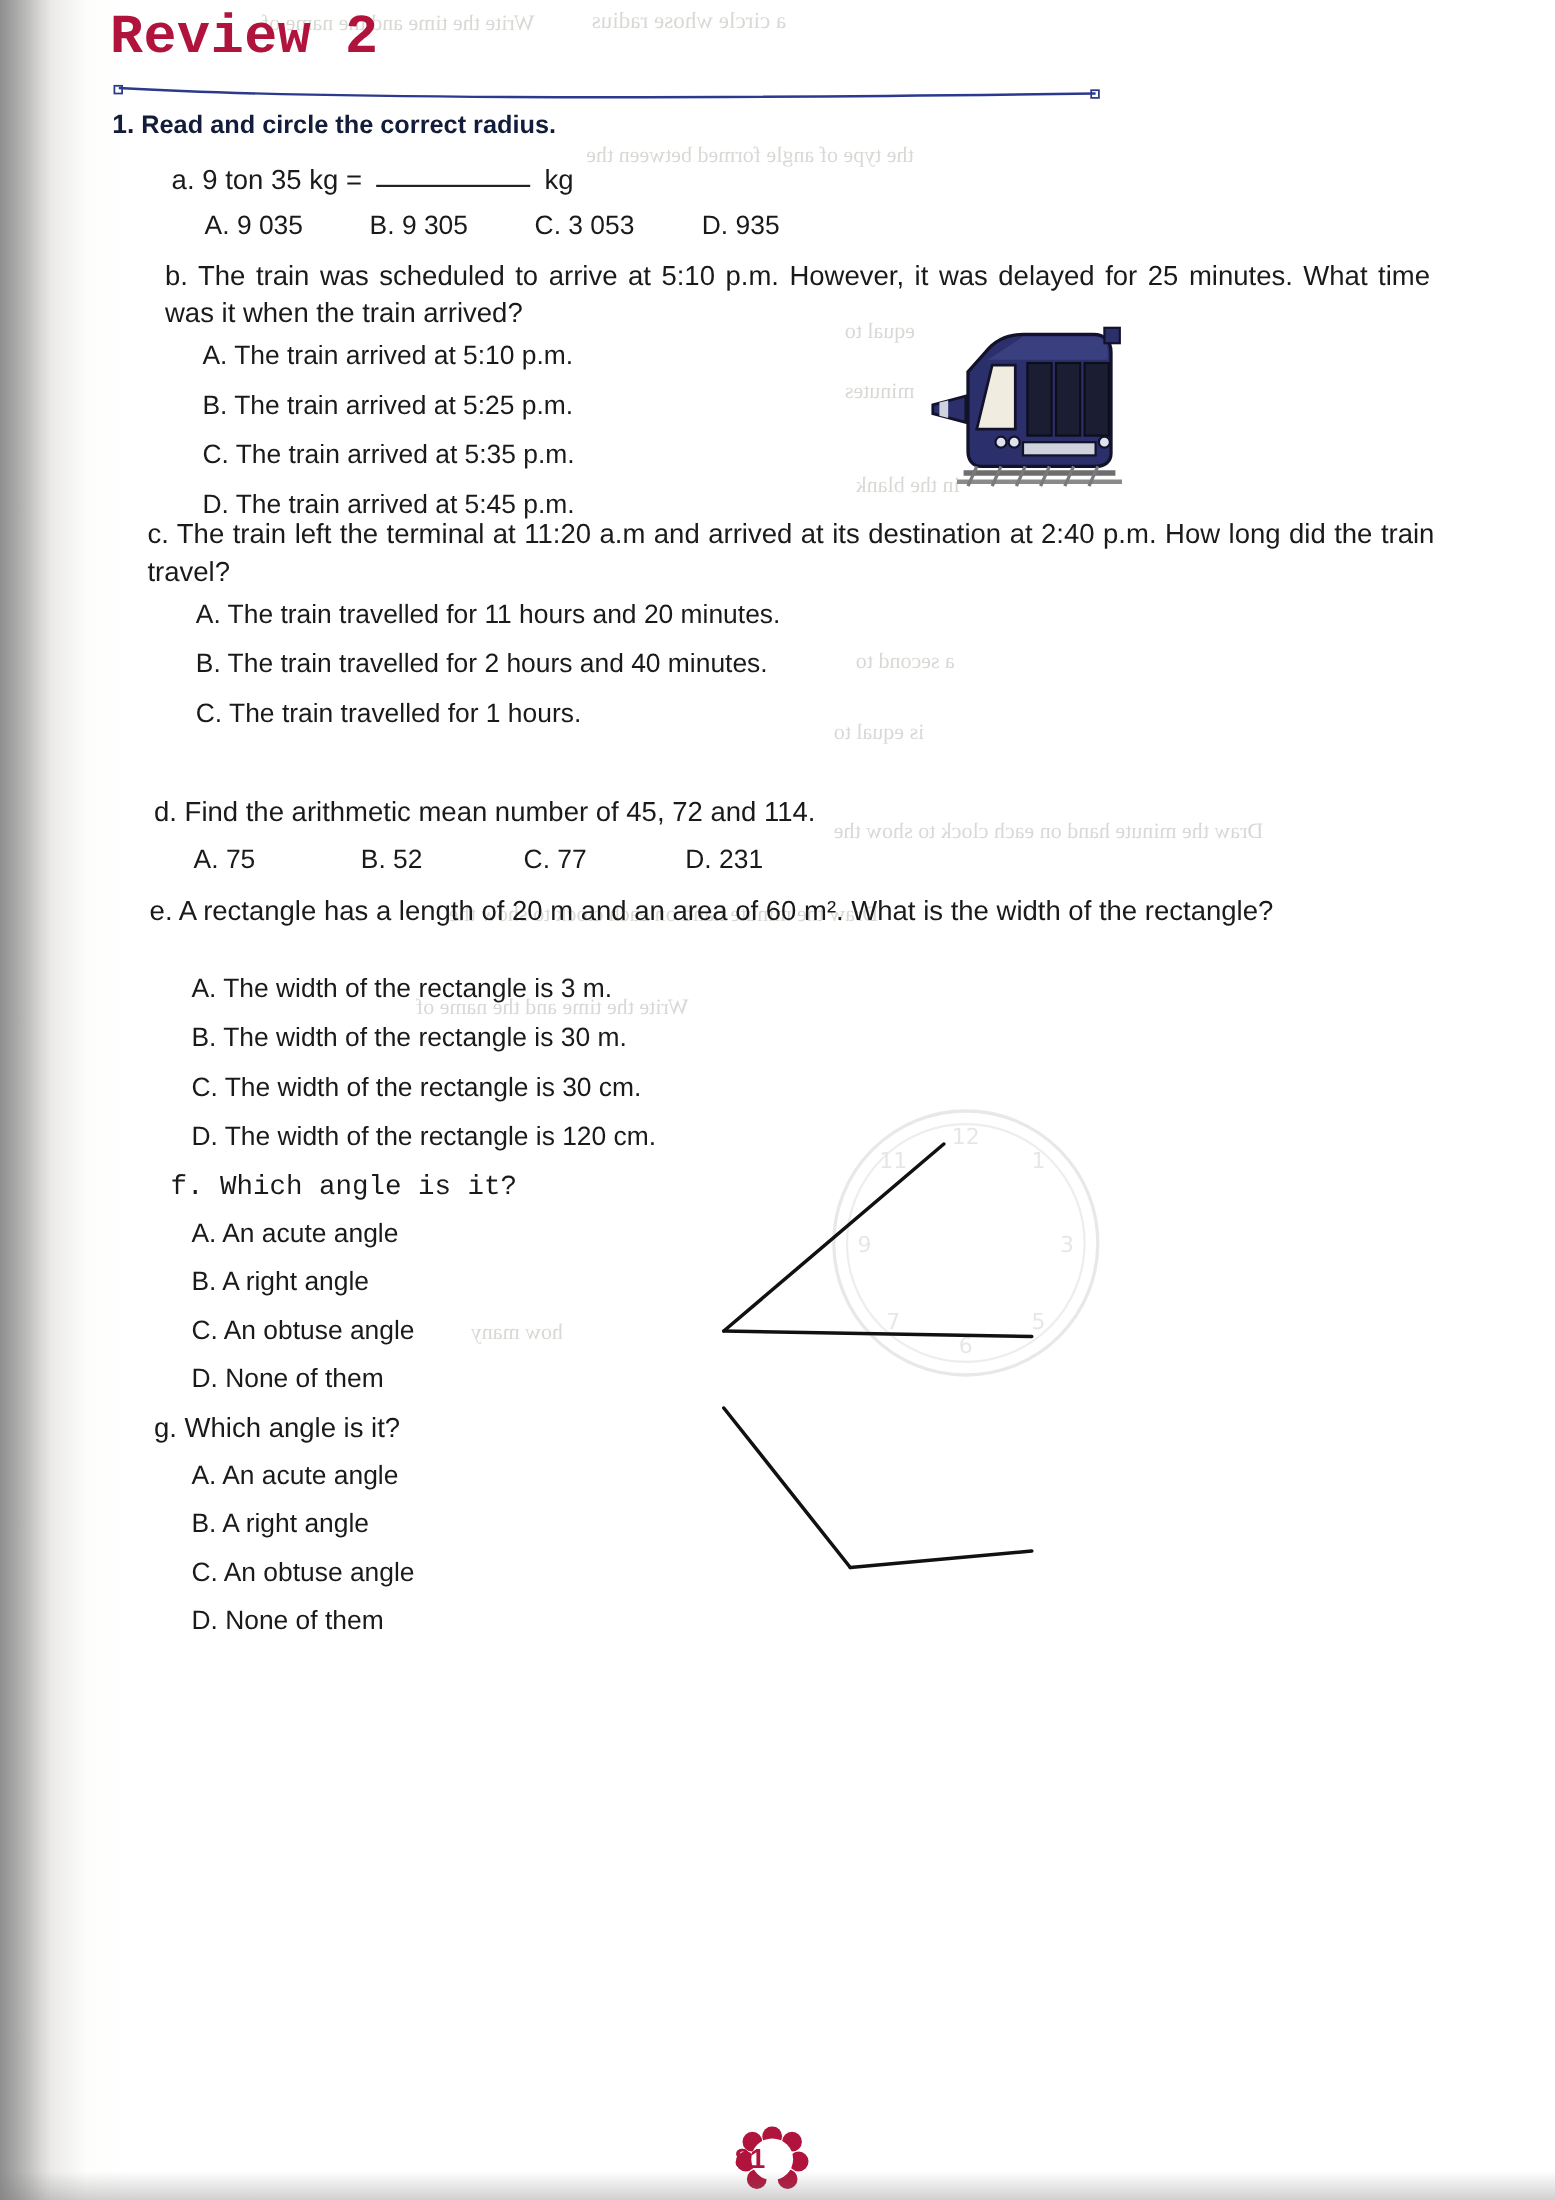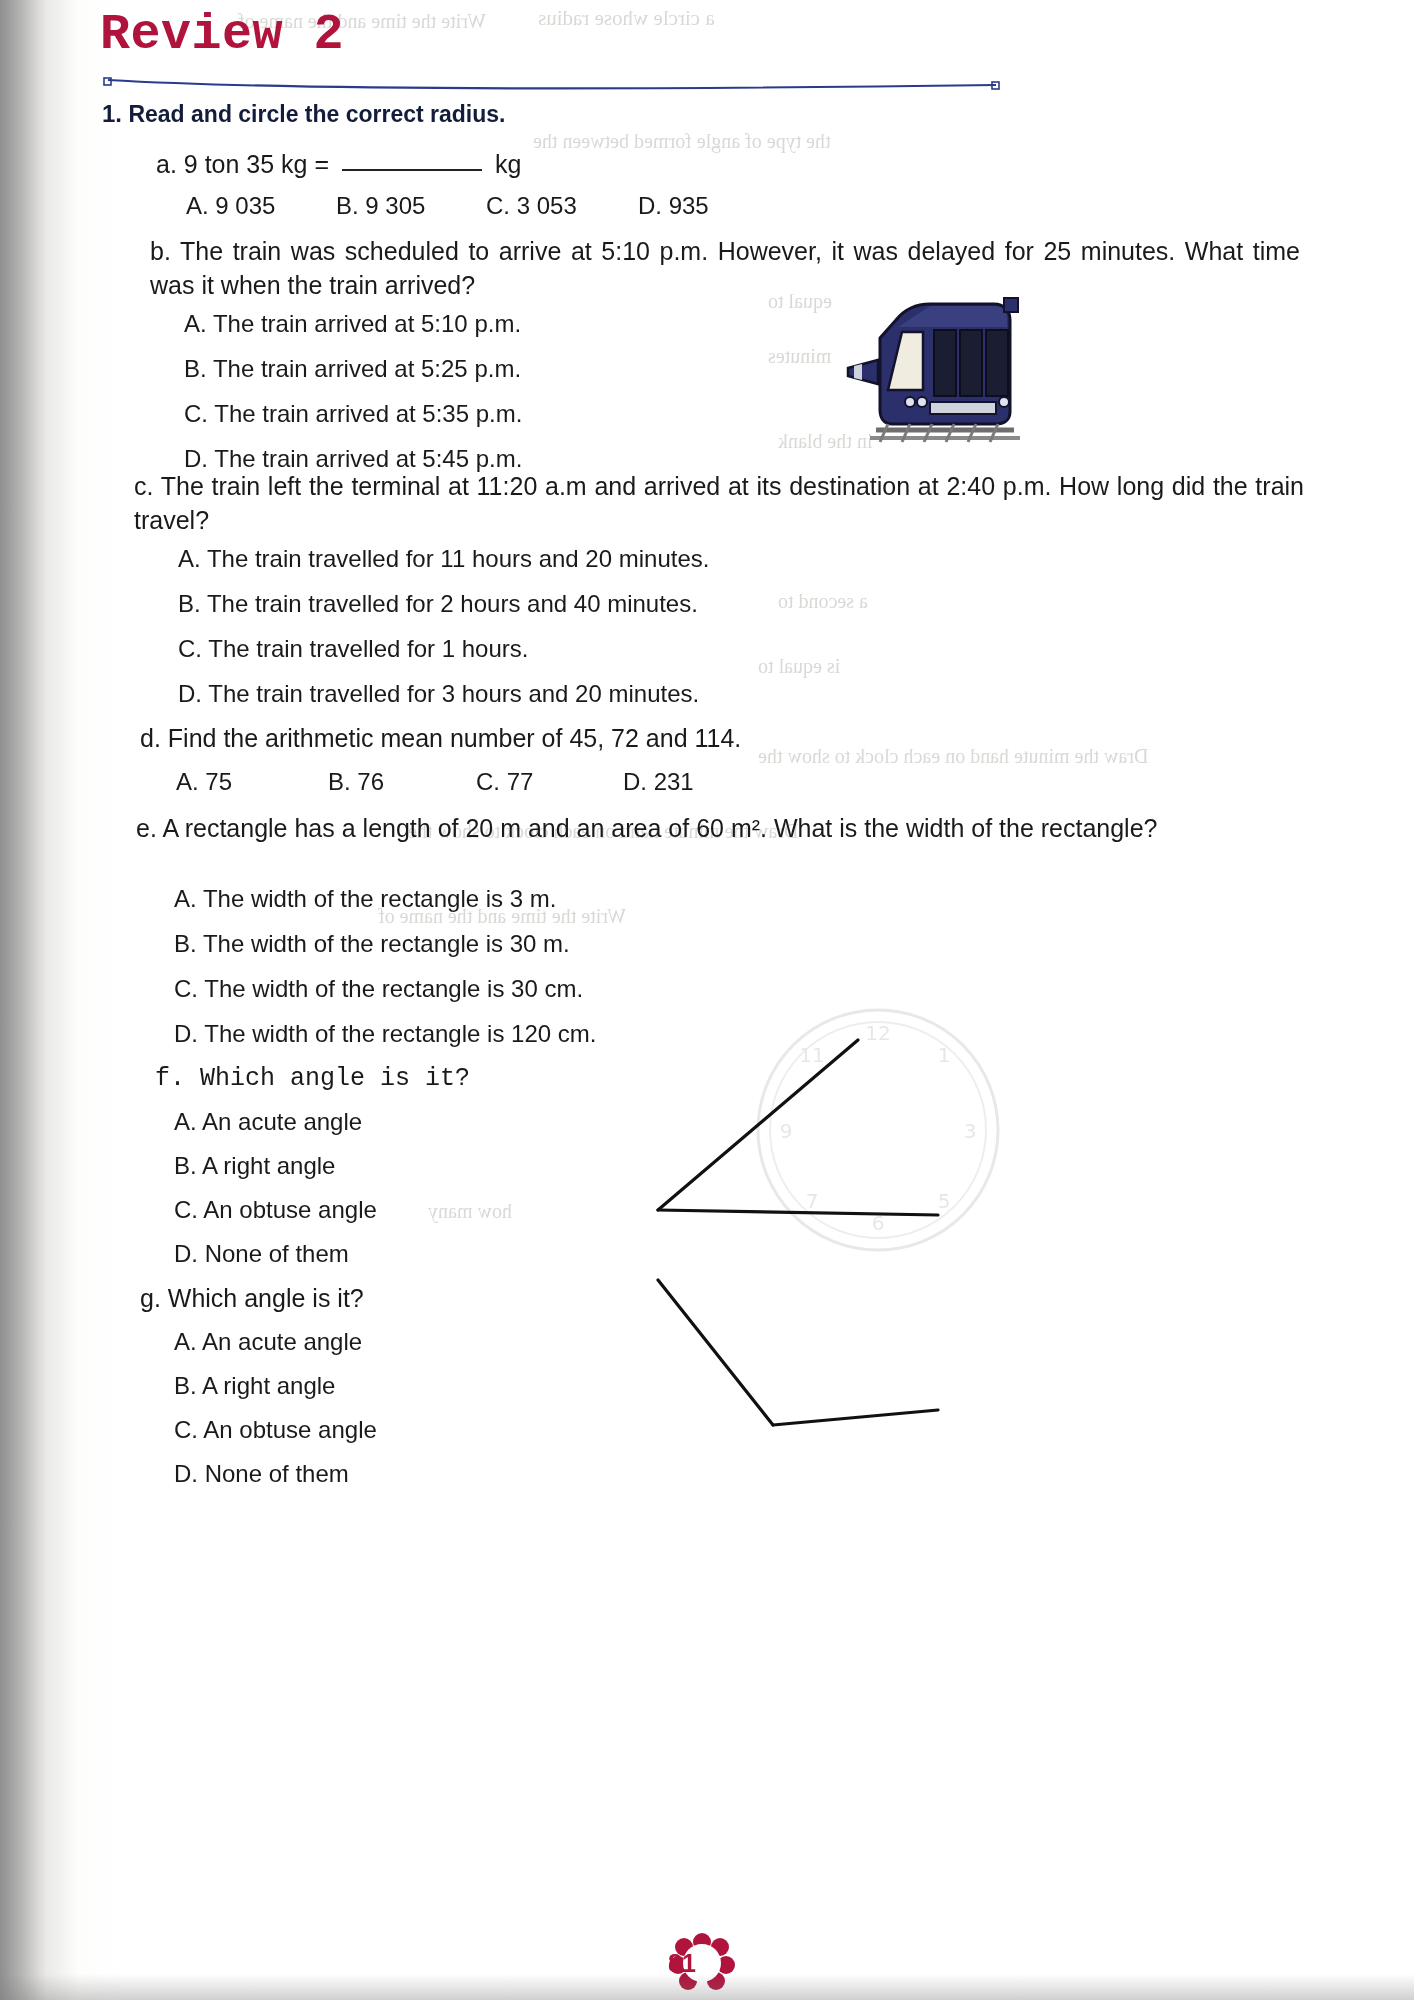--- a/index.html
+++ b/index.html
@@ -191,7 +191,6 @@
   <div class="opt" style="left:100px; top:545px;">A. The train travelled for 11 hours and 20 minutes.</div>
   <div class="opt" style="left:100px; top:590px;">B. The train travelled for 2 hours and 40 minutes.</div>
   <div class="opt" style="left:100px; top:635px;">C. The train travelled for 1 hours.</div>
-  <div class="opt" style="left:100px; top:680px;">D. The train travelled for 3 hours and 20 minutes.</div>
 
   <div class="item" style="left:62px; top:722px;">
     <span>d.</span>

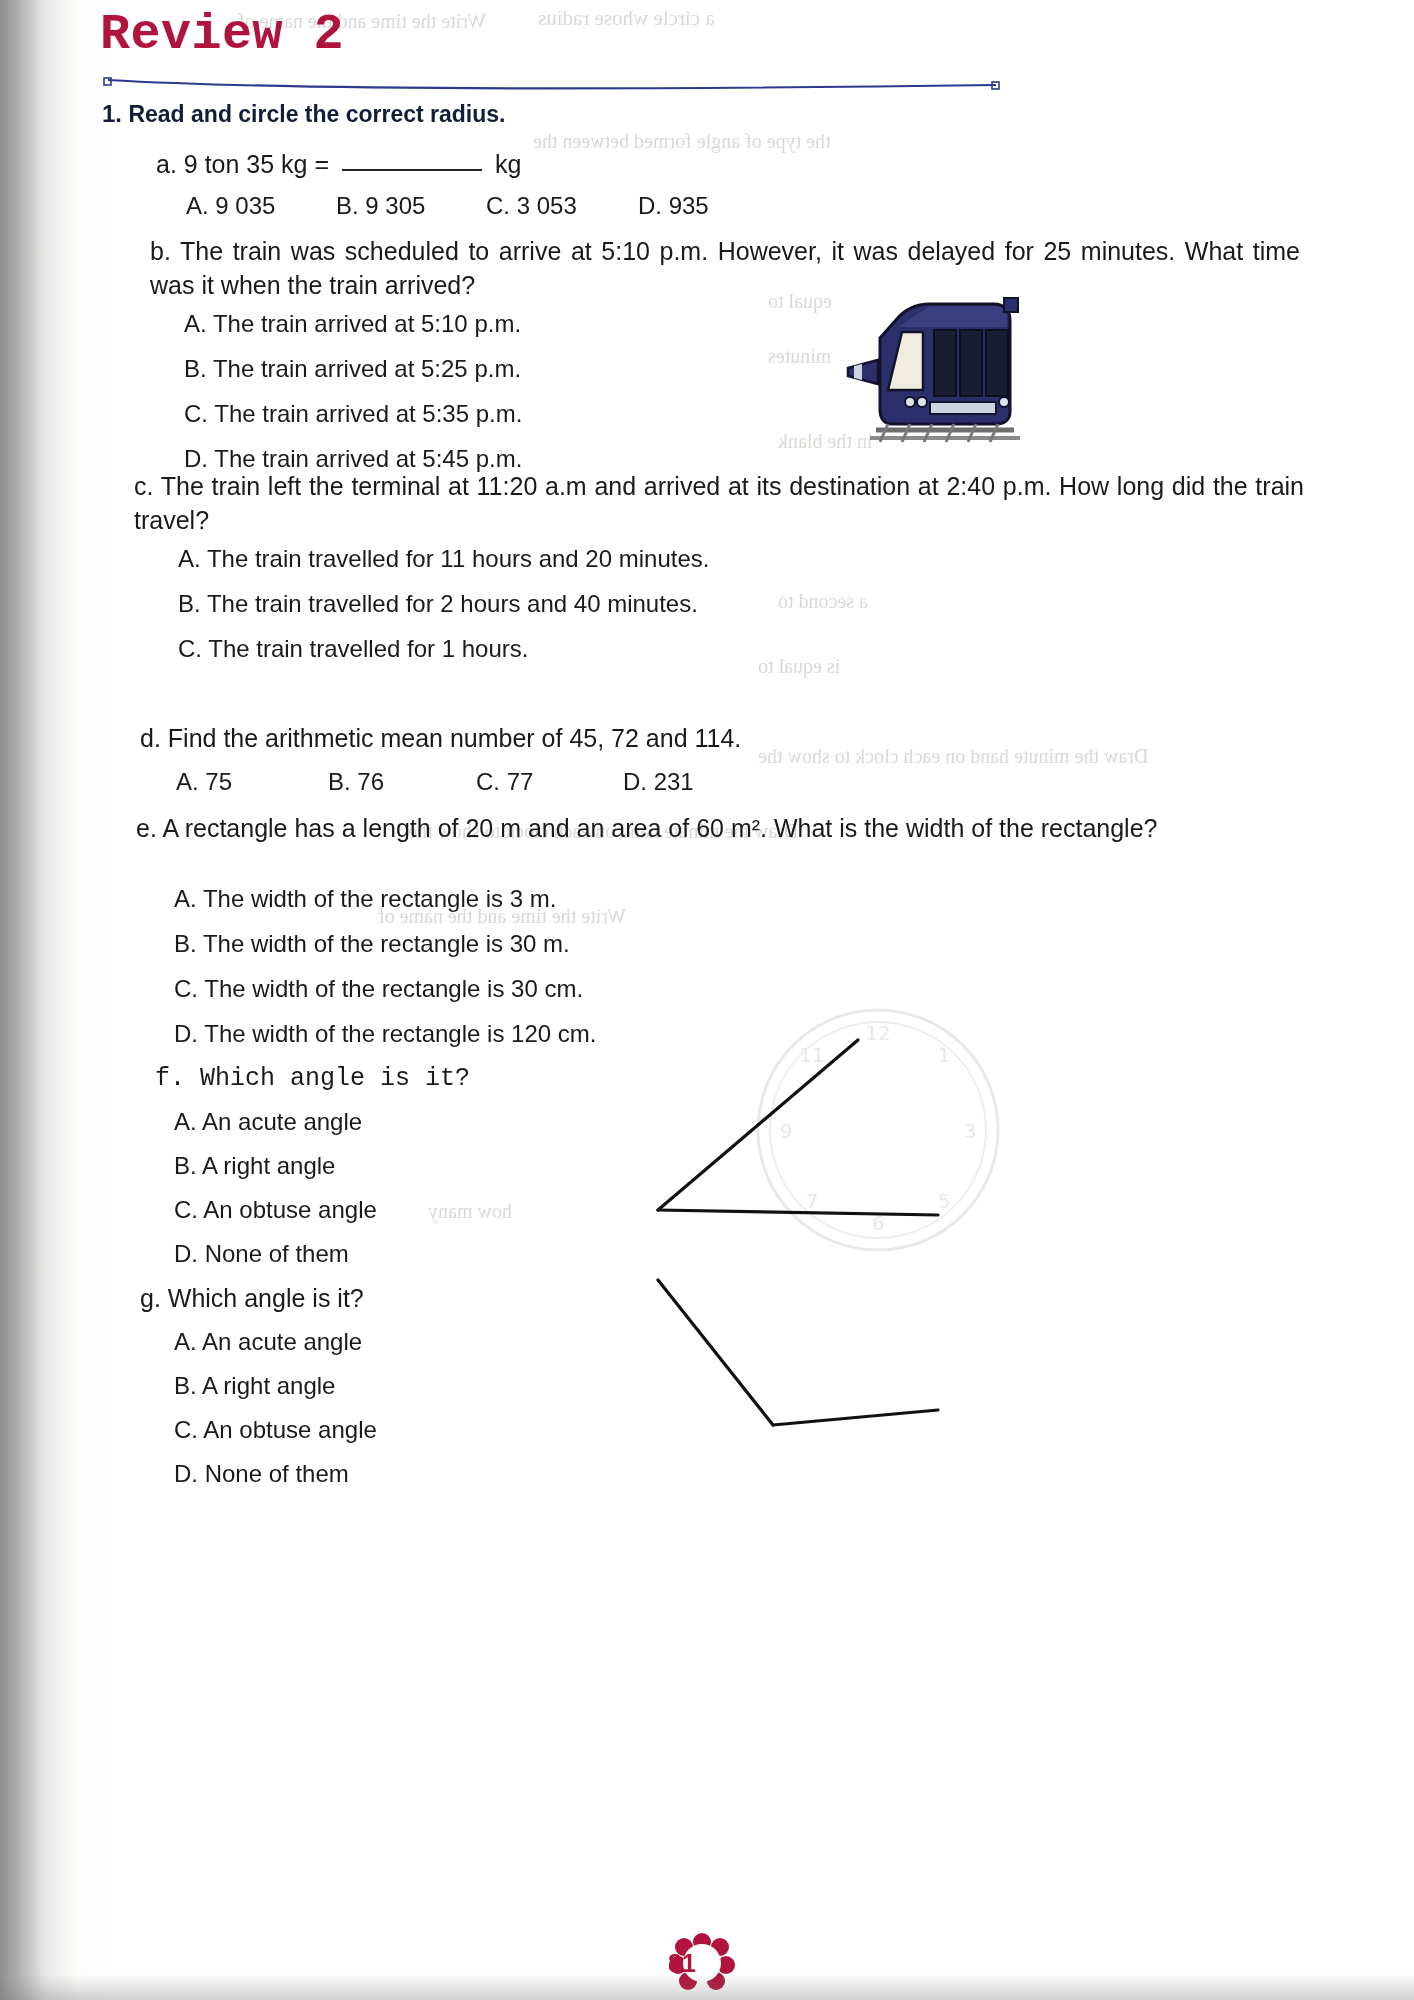--- a/index.html
+++ b/index.html
@@ -197,7 +197,7 @@
     <span>Find the arithmetic mean number of 45, 72 and 114.</span>
   </div>
   <div class="opt" style="left:98px; top:768px;">A. 75</div>
-  <div class="opt" style="left:250px; top:768px;">B. 76</div>
+  <div class="opt" style="left:250px; top:768px;">B. 52</div>
   <div class="opt" style="left:398px; top:768px;">C. 77</div>
   <div class="opt" style="left:545px; top:768px;">D. 231</div>
 

